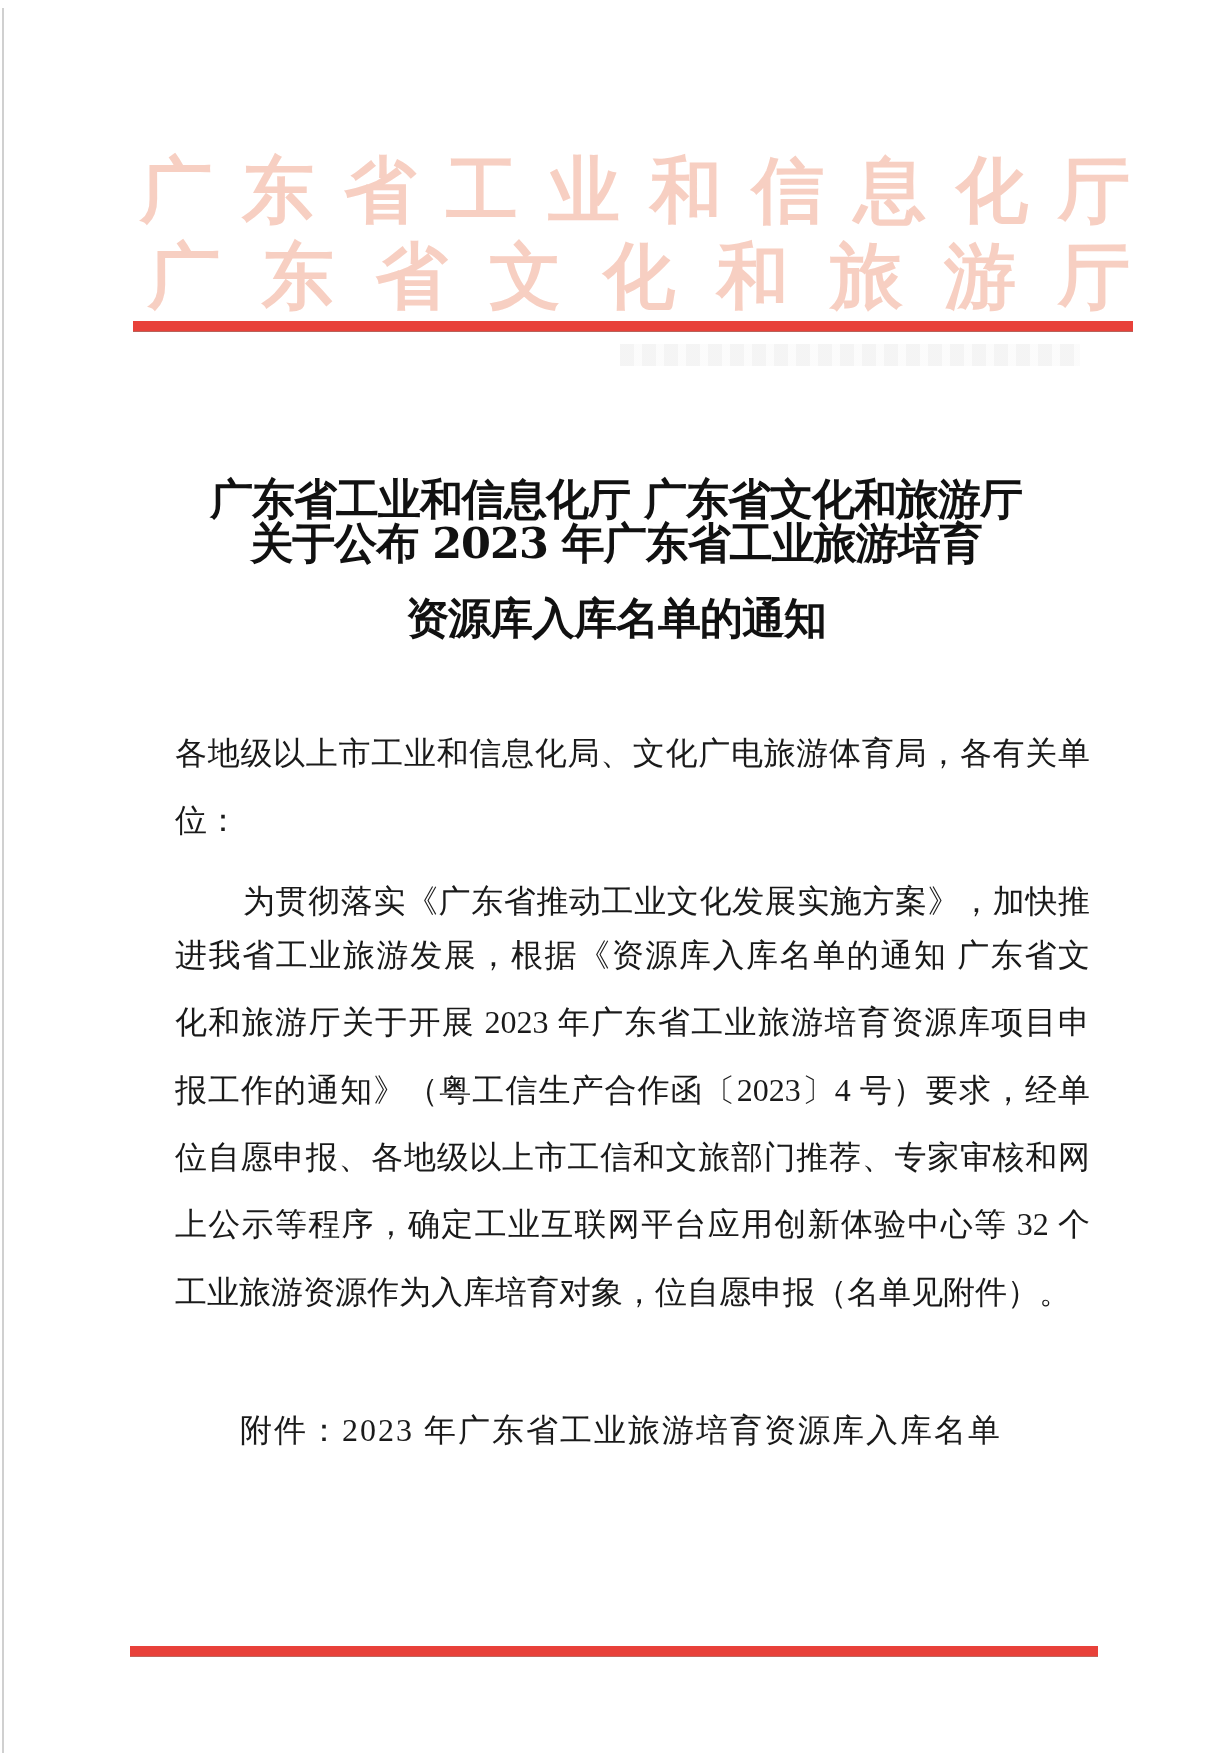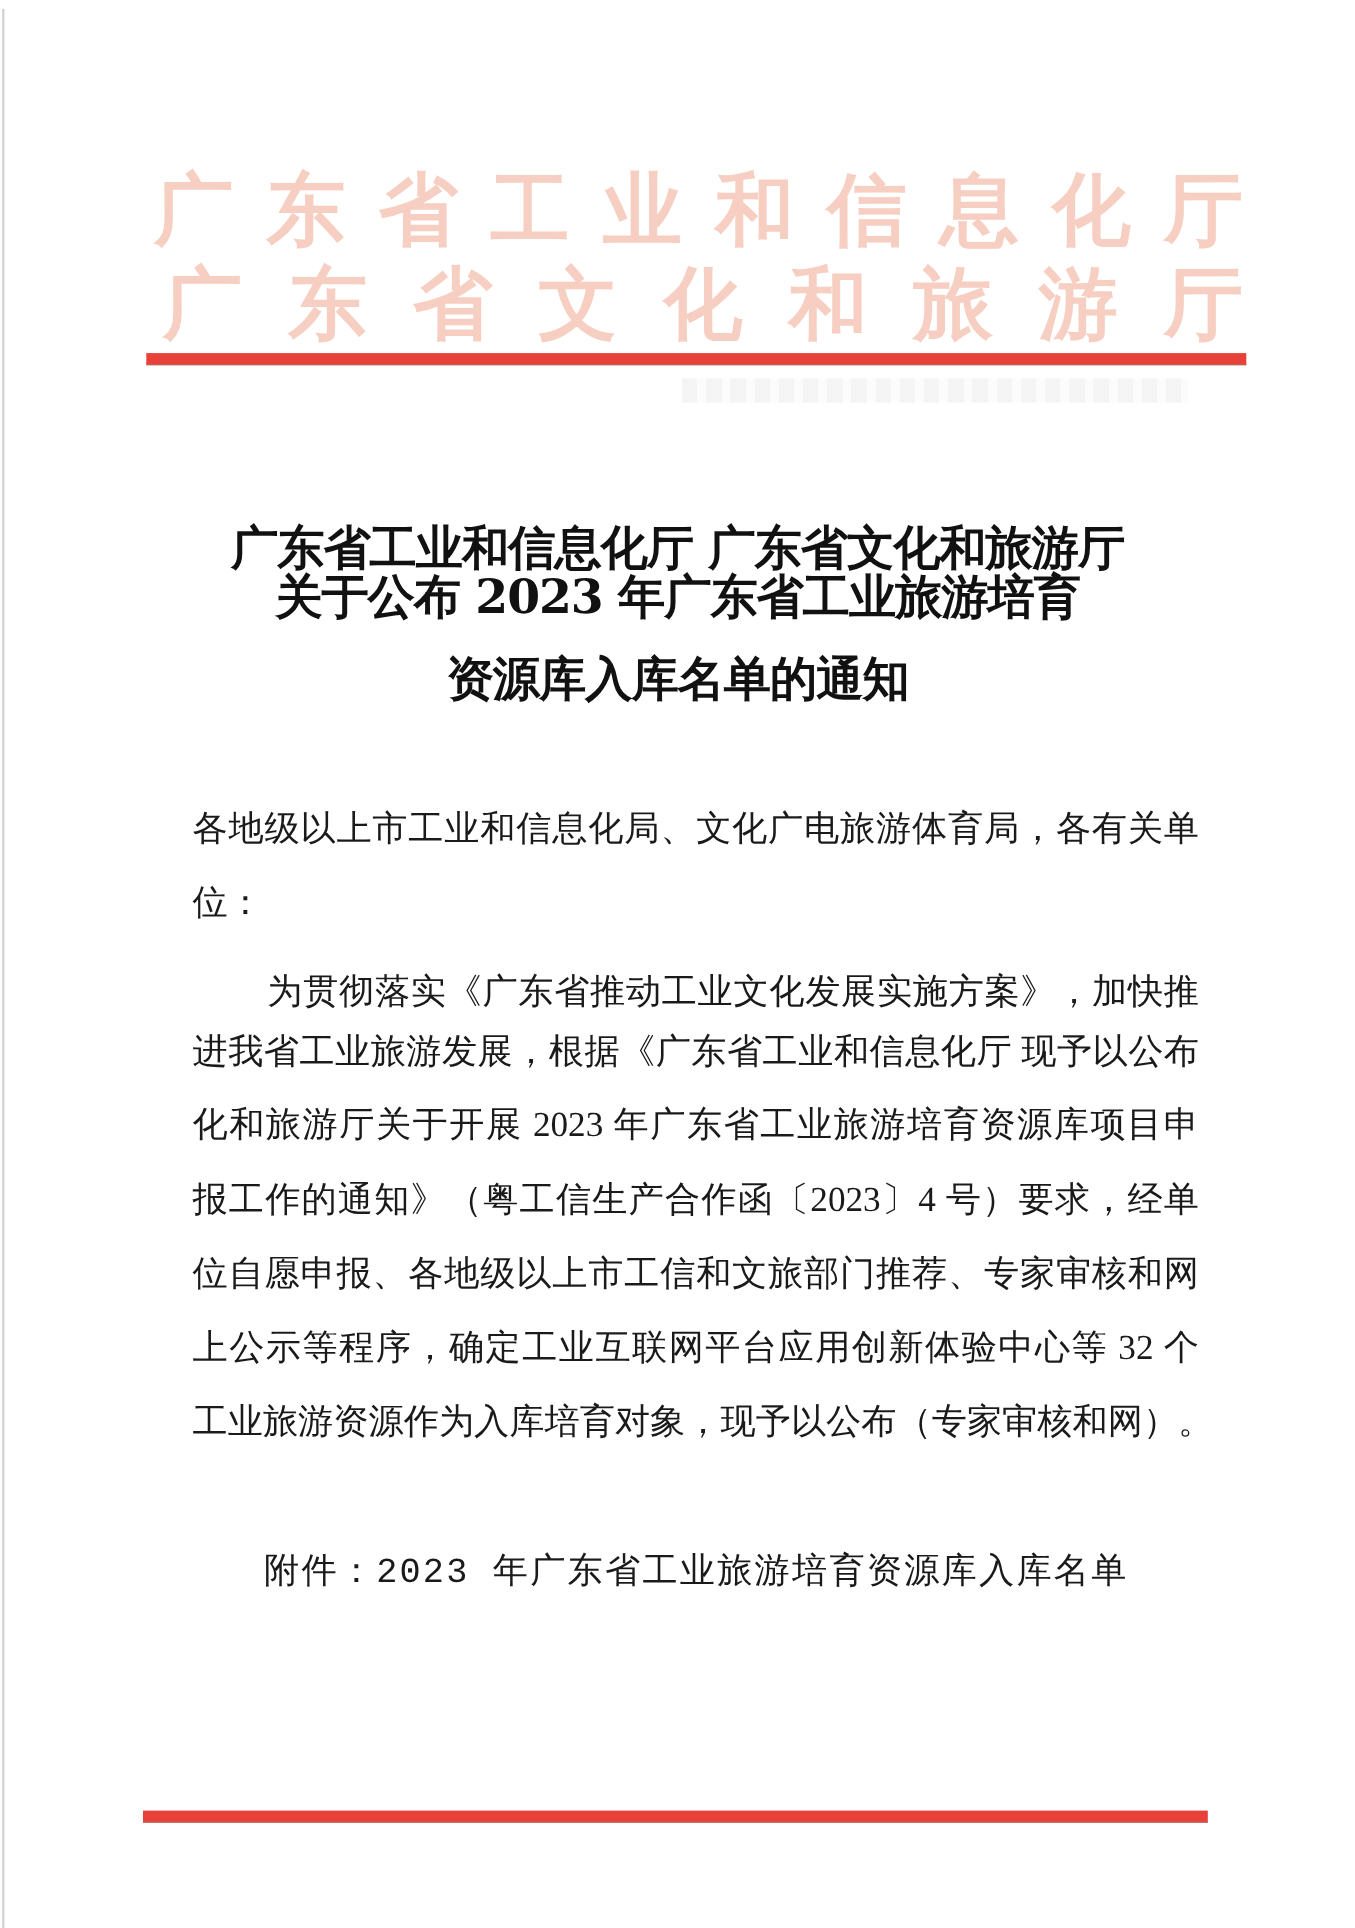--- a/index.html
+++ b/index.html
@@ -72,7 +72,7 @@
 <div class="body-line last" style="top:800px;">位：</div>
 
 <div class="body-line indent" style="top:881px;">为贯彻落实《广东省推动工业文化发展实施方案》，加快推</div>
-<div class="body-line" style="top:935px;">进我省工业旅游发展，根据《广东省工业和信息化厅 现予以公布</div>
+<div class="body-line" style="top:935px;">进我省工业旅游发展，根据《资源库入库名单的通知 广东省文</div>
 <div class="body-line" style="top:1002px;">化和旅游厅关于开展 2023 年广东省工业旅游培育资源库项目申</div>
 <div class="body-line" style="top:1070px;">报工作的通知》（粤工信生产合作函〔2023〕4 号）要求，经单</div>
 <div class="body-line" style="top:1137px;">位自愿申报、各地级以上市工信和文旅部门推荐、专家审核和网</div>

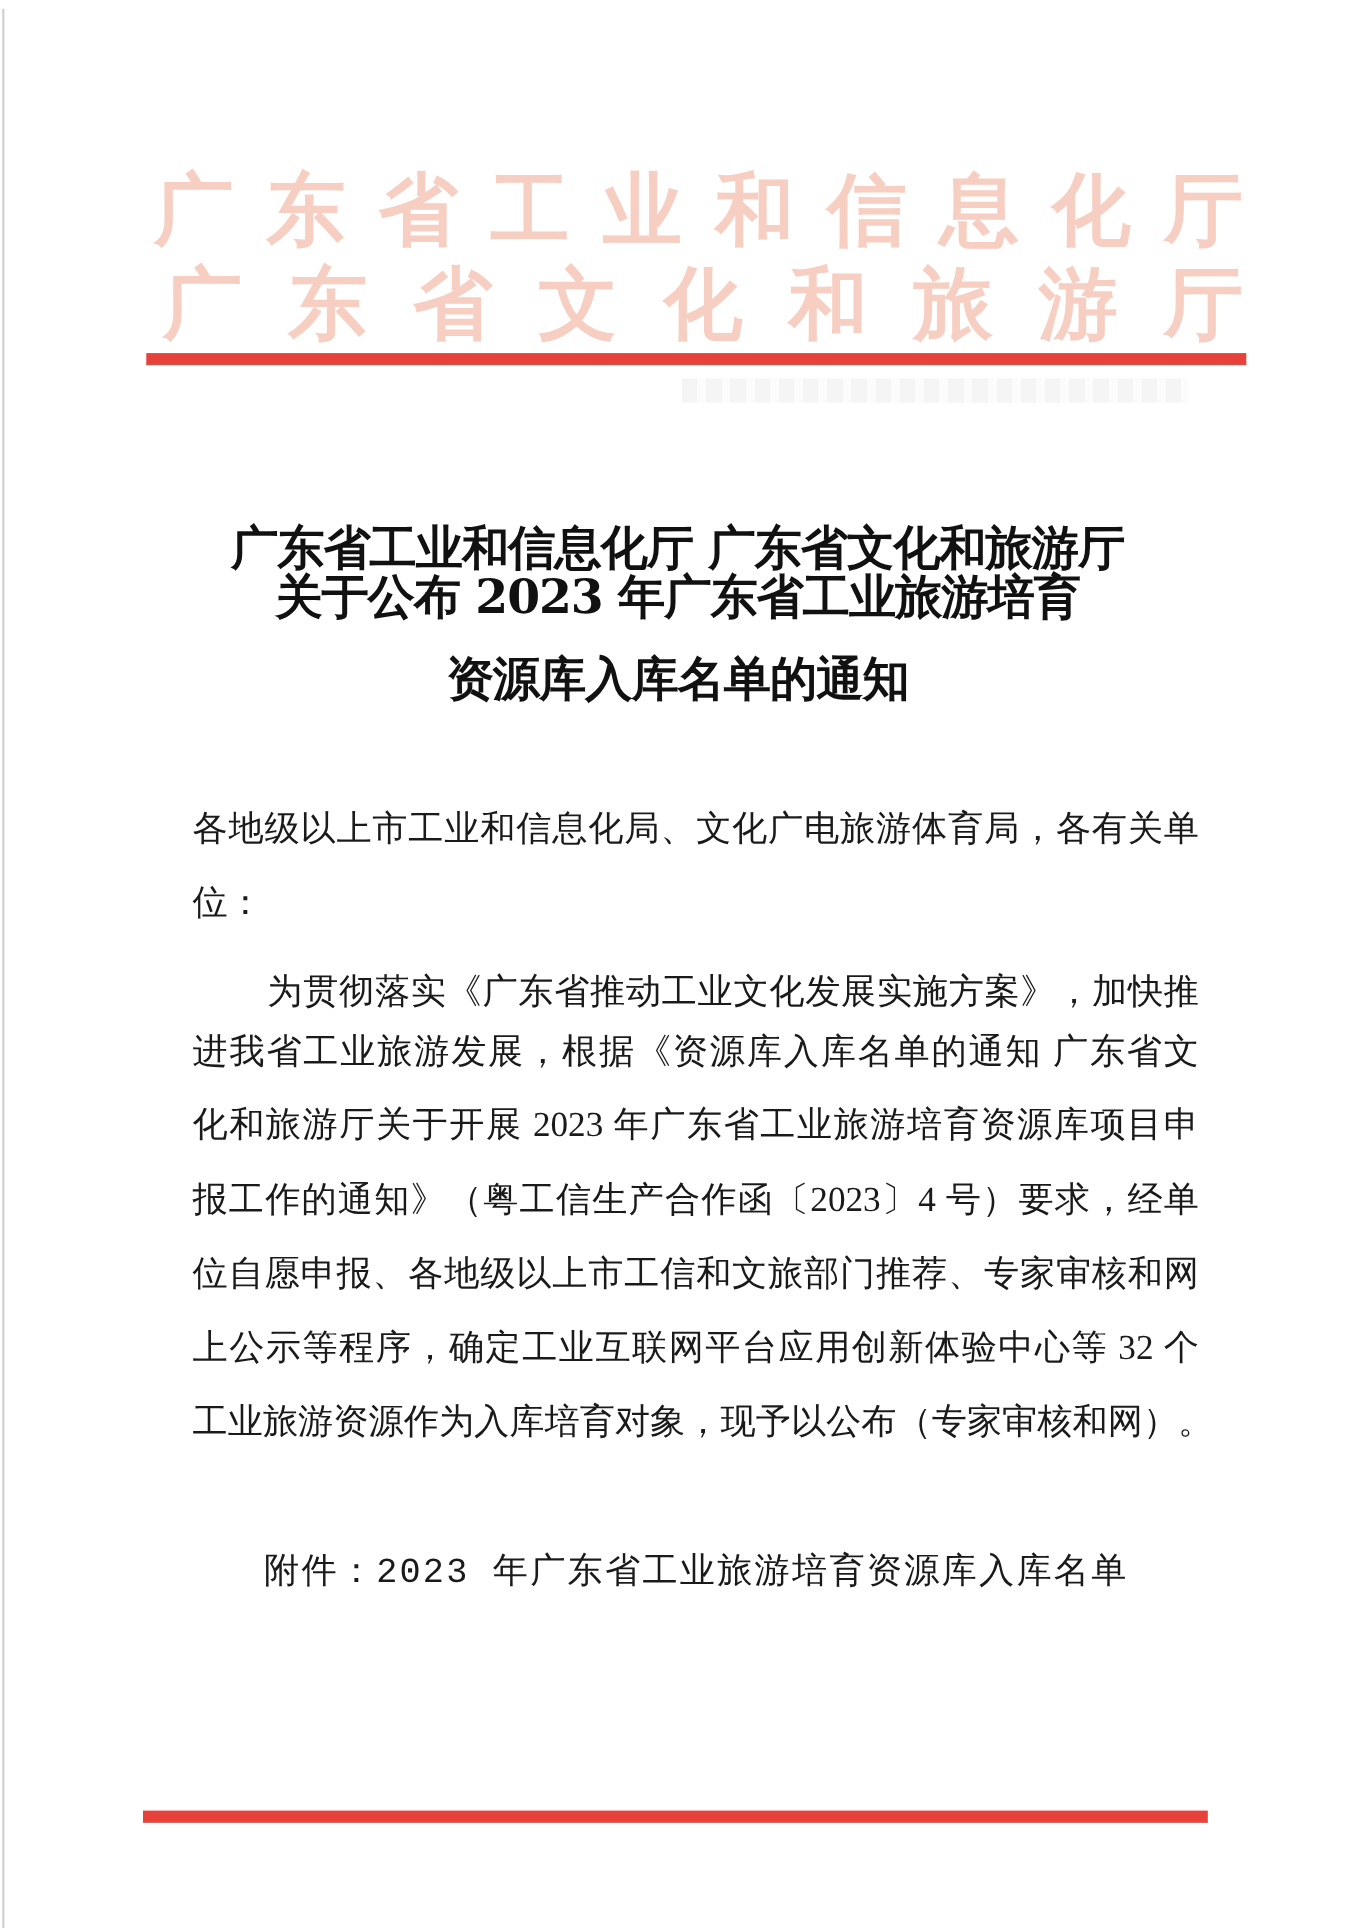--- a/index.html
+++ b/index.html
@@ -77,7 +77,7 @@
 <div class="body-line" style="top:1070px;">报工作的通知》（粤工信生产合作函〔2023〕4 号）要求，经单</div>
 <div class="body-line" style="top:1137px;">位自愿申报、各地级以上市工信和文旅部门推荐、专家审核和网</div>
 <div class="body-line" style="top:1204px;">上公示等程序，确定工业互联网平台应用创新体验中心等 32 个</div>
-<div class="body-line last" style="top:1272px;">工业旅游资源作为入库培育对象，现予以公布（专家审核和网）。</div>
+<div class="body-line last" style="top:1272px;">工业旅游资源作为入库培育对象，位自愿申报（名单见附件）。</div>
 
 <div class="attach">附件：2023 年广东省工业旅游培育资源库入库名单</div>
 

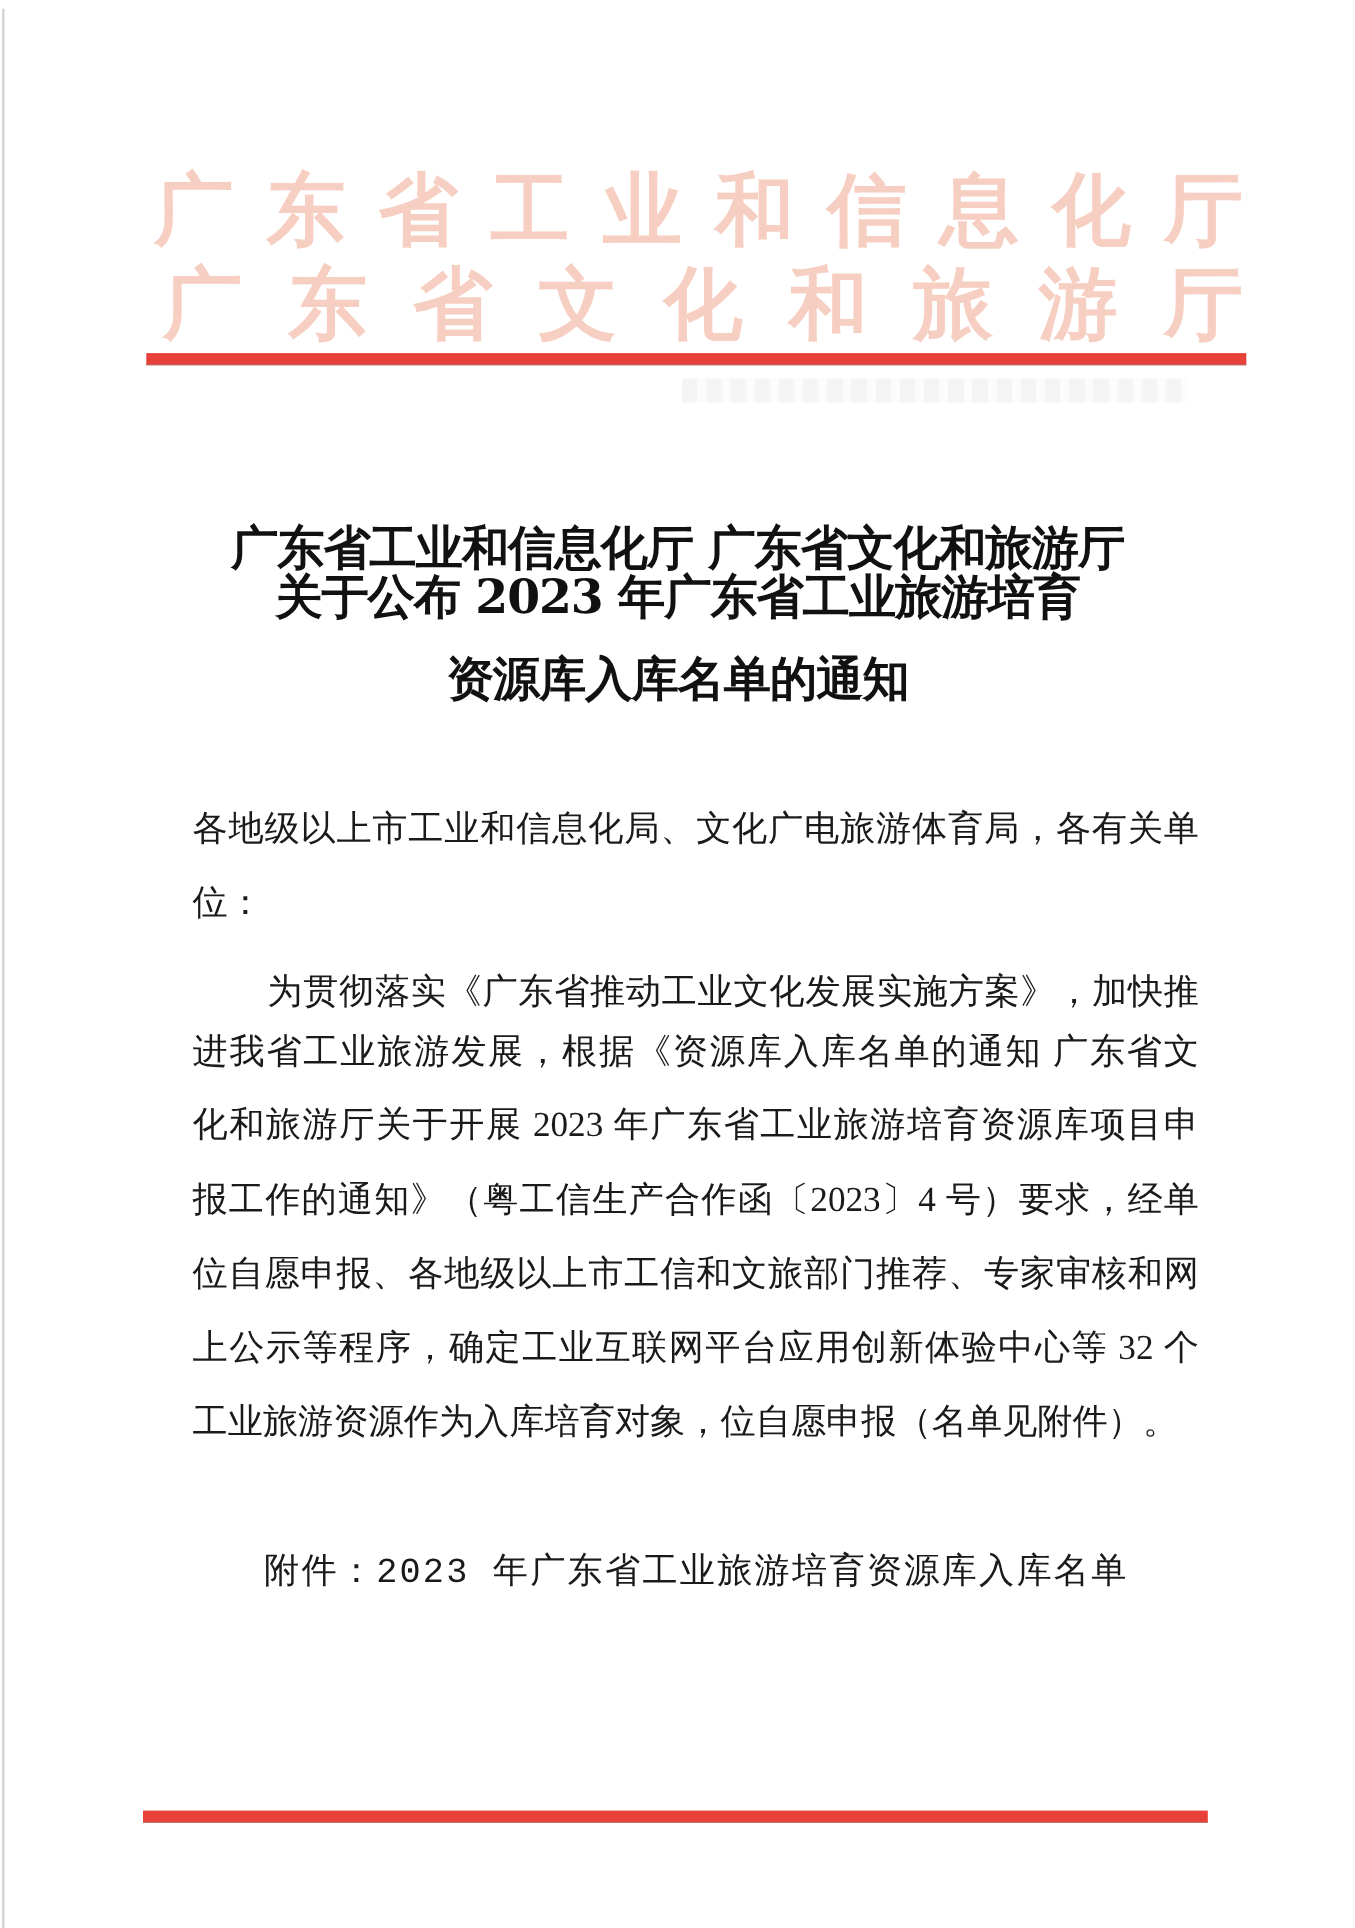--- a/index.html
+++ b/index.html
@@ -28,7 +28,7 @@
   .body-line.last { text-align-last: left; }
   .indent { padding-left: 68px; width: 847px; }
   .attach { position: absolute; left: 240px; top: 1410px; font-size: 32px; line-height: 40px;
-            font-family: Liberation Mono, monospace; color: #1a1a1a; letter-spacing: 2px; }
+            font-family: Liberation Serif, serif; color: #1a1a1a; letter-spacing: 2px; }
   .rule-bottom { position: absolute; left: 130px; top: 1646px; width: 968px; height: 10px;
                  background: #e8413a; border-bottom: 1px solid #c0655c; }
 </style>

